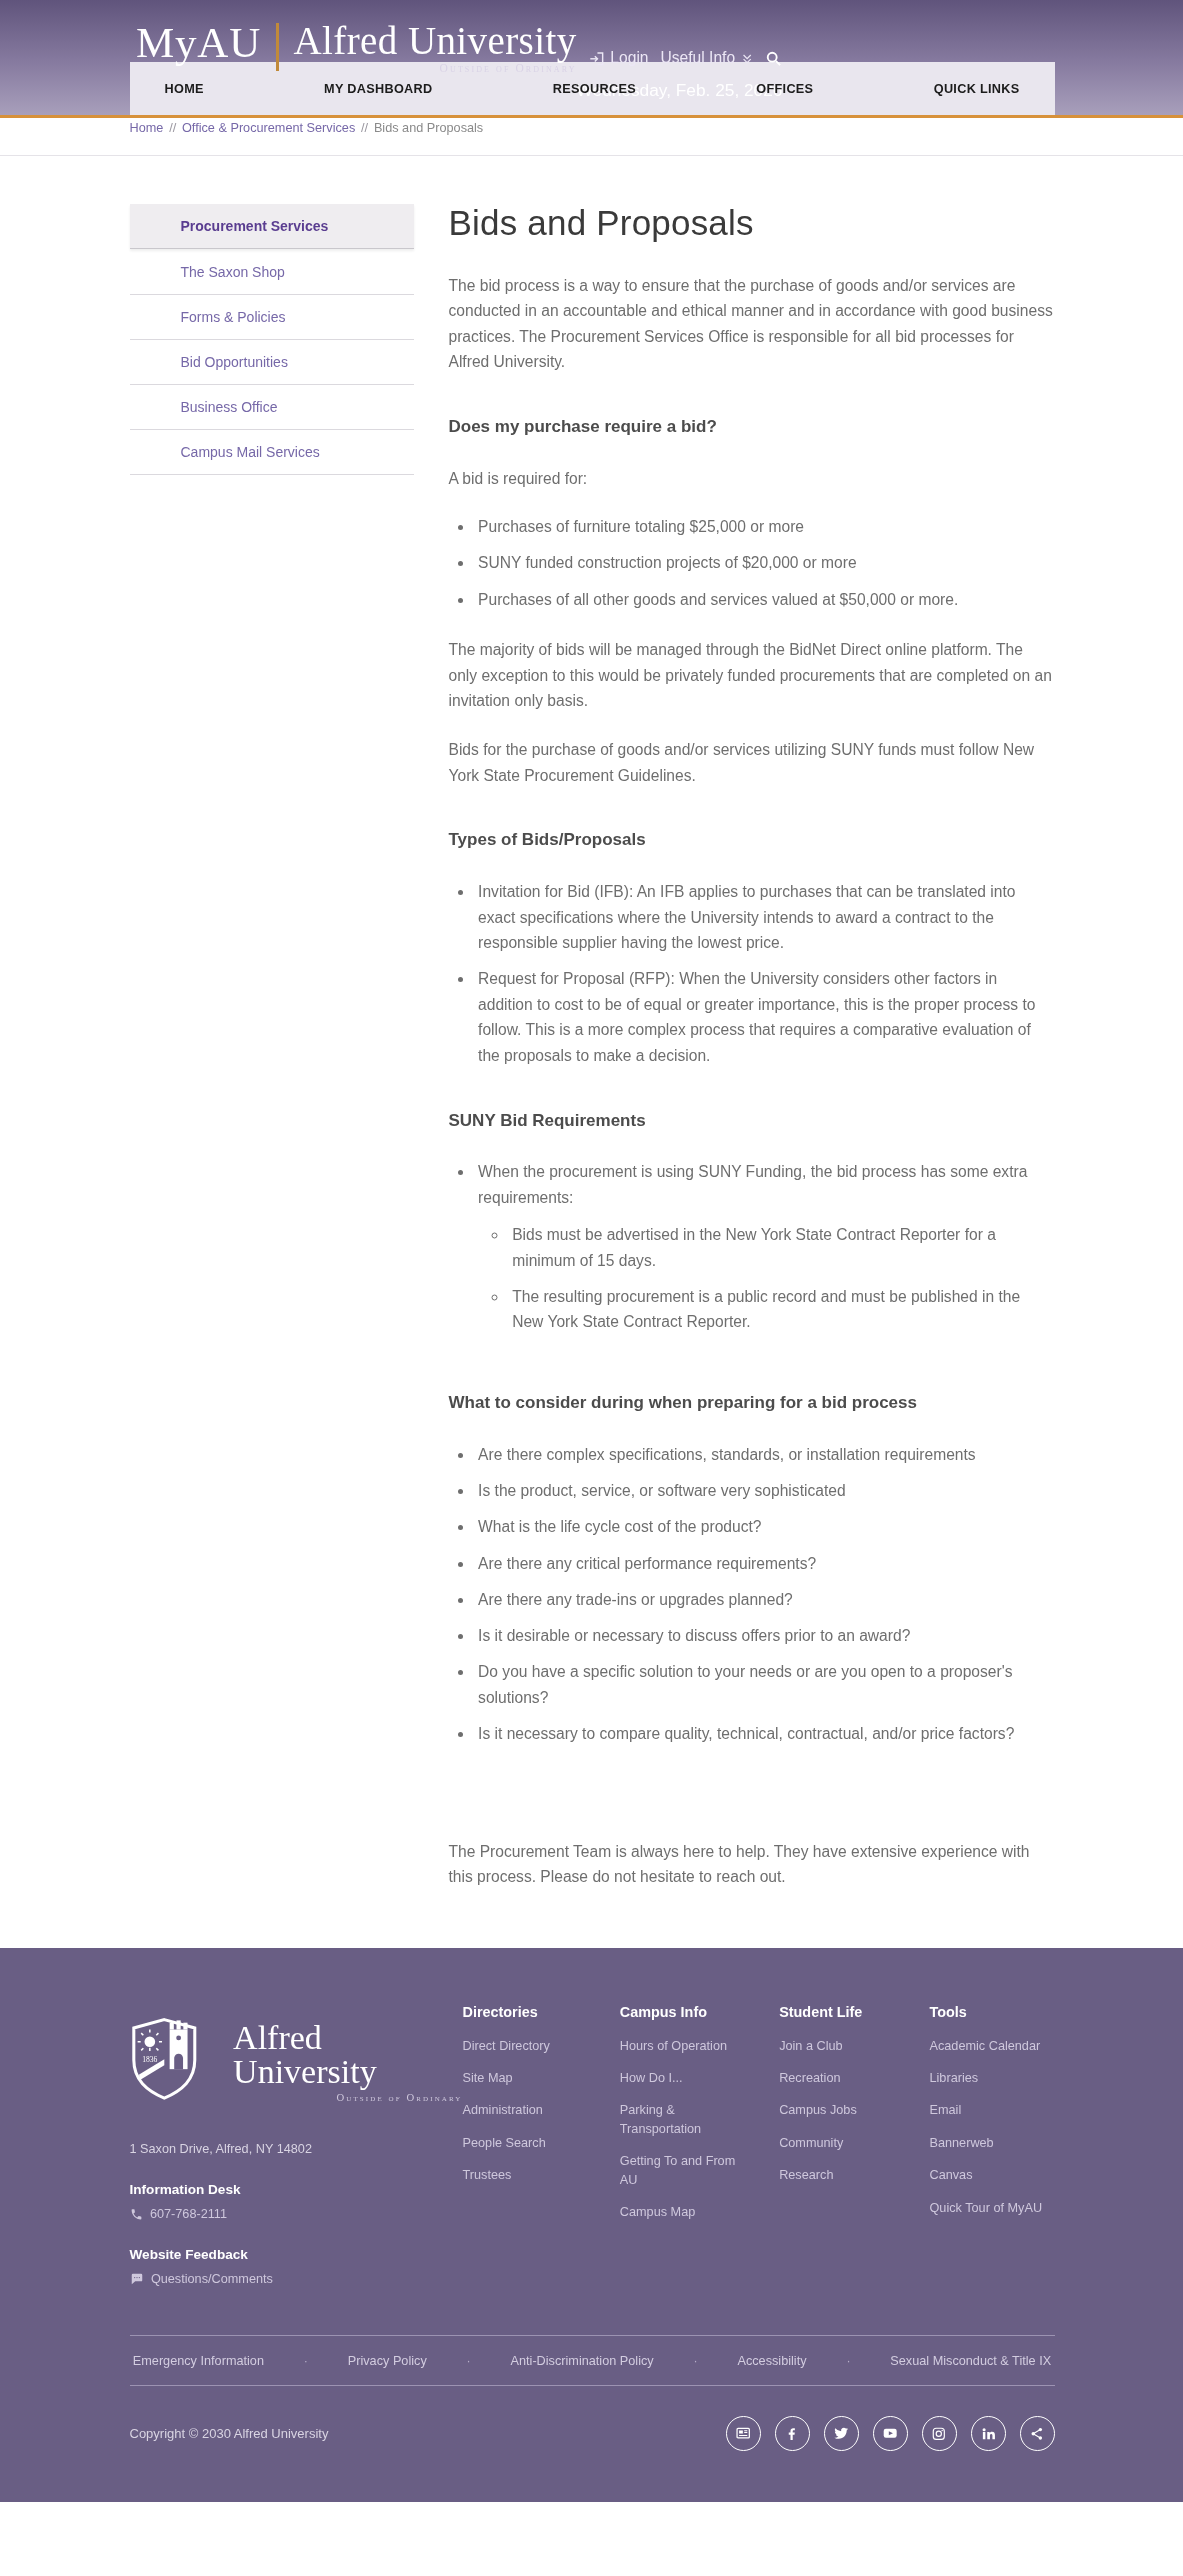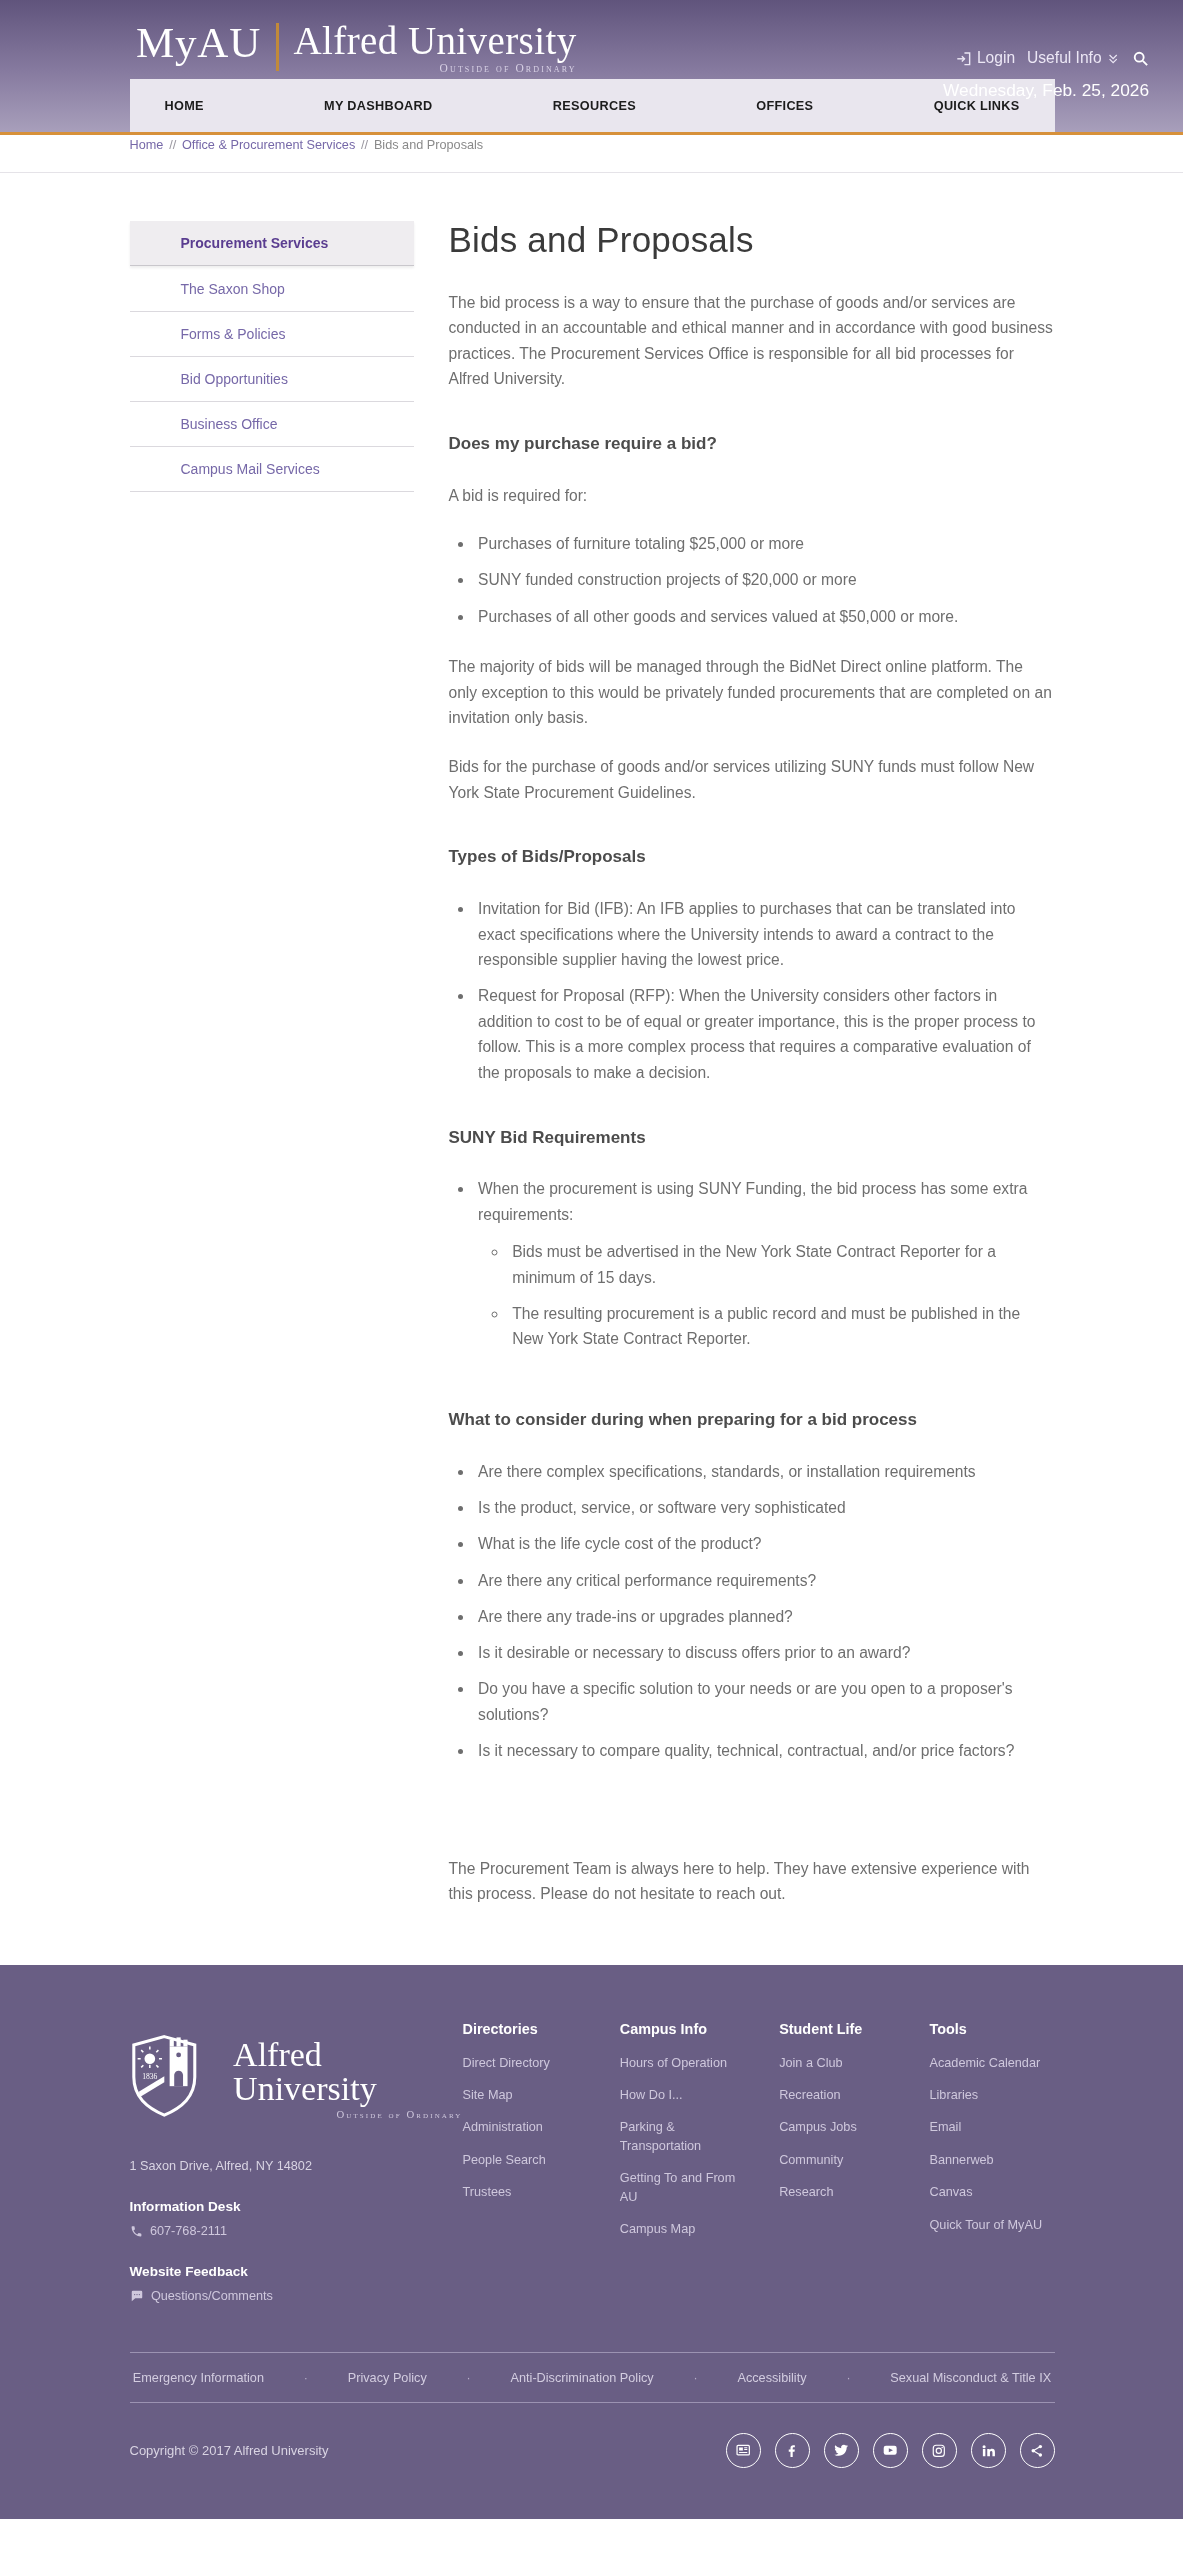--- a/index.html
+++ b/index.html
@@ -19,10 +19,10 @@
   }
   .header-top {
     display: flex;
-    justify-content: space-between;
+    justify-content: flex-start;
     align-items: flex-start;
     padding: 21.4px 35px 0 136px;
-    height: 79px;
+    height: 62px;
   }
   .logo { display: flex; align-items: flex-start; }
   .logo-myau {

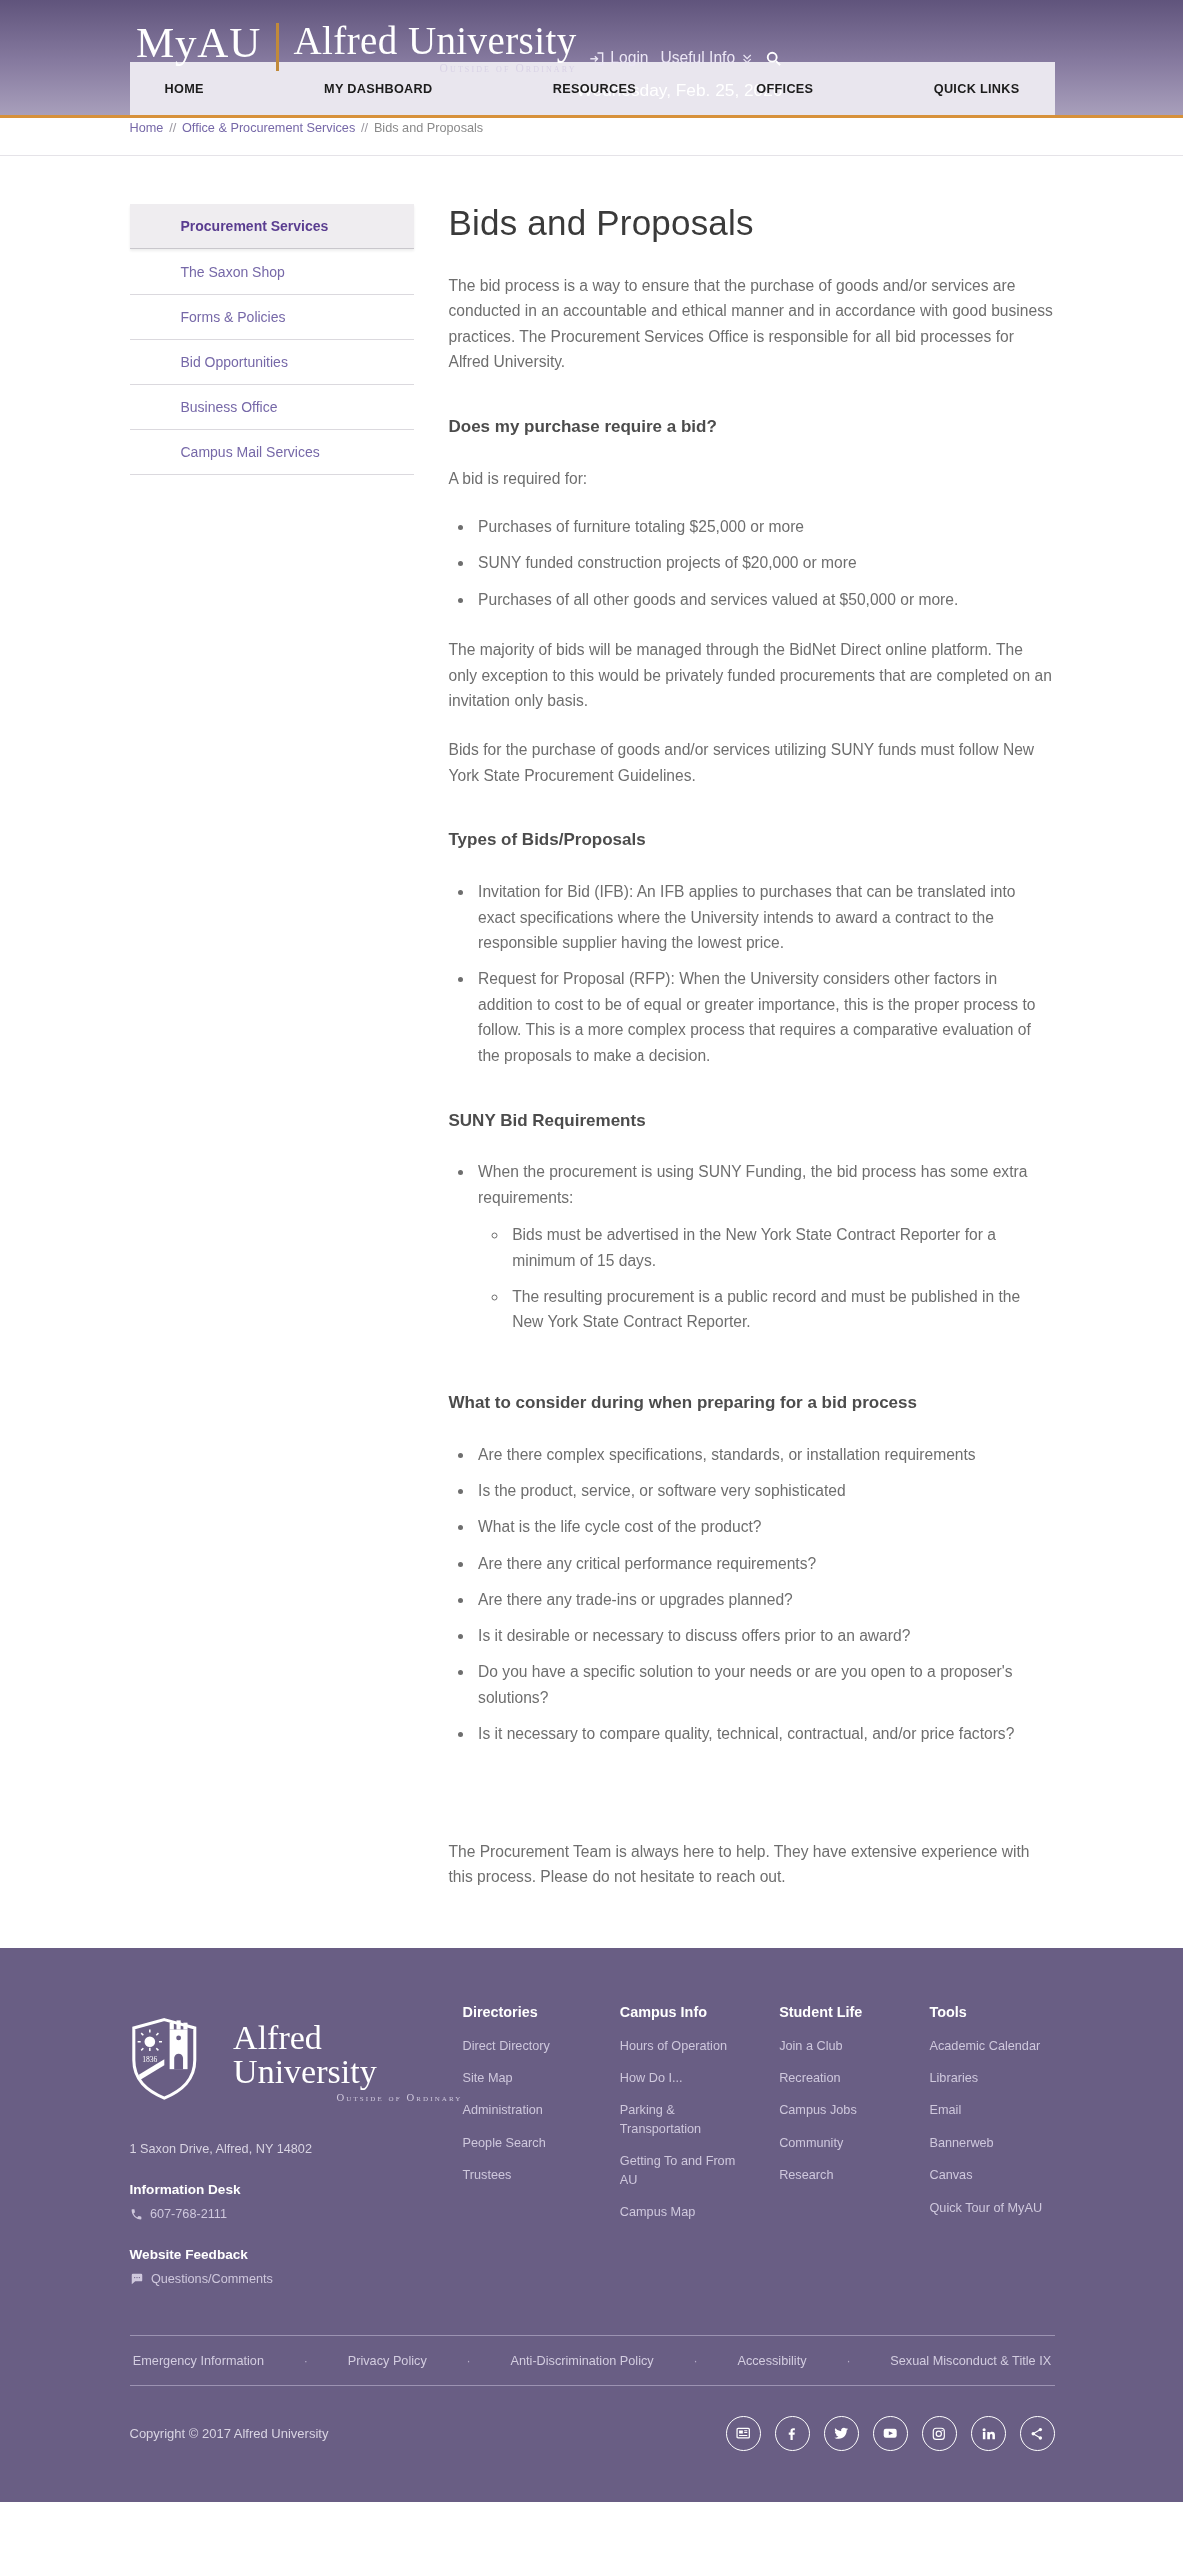--- a/index.html
+++ b/index.html
@@ -376,7 +376,7 @@
   </div>
 
   <div class="footer-bottom">
-    <div class="copyright">Copyright © 2017 Alfred University</div>
+    <div class="copyright">Copyright © 2030 Alfred University</div>
     <div class="social-row">
       <a class="social-circle">
         <svg width="16.4" height="16.4" viewBox="0 0 24 24">

